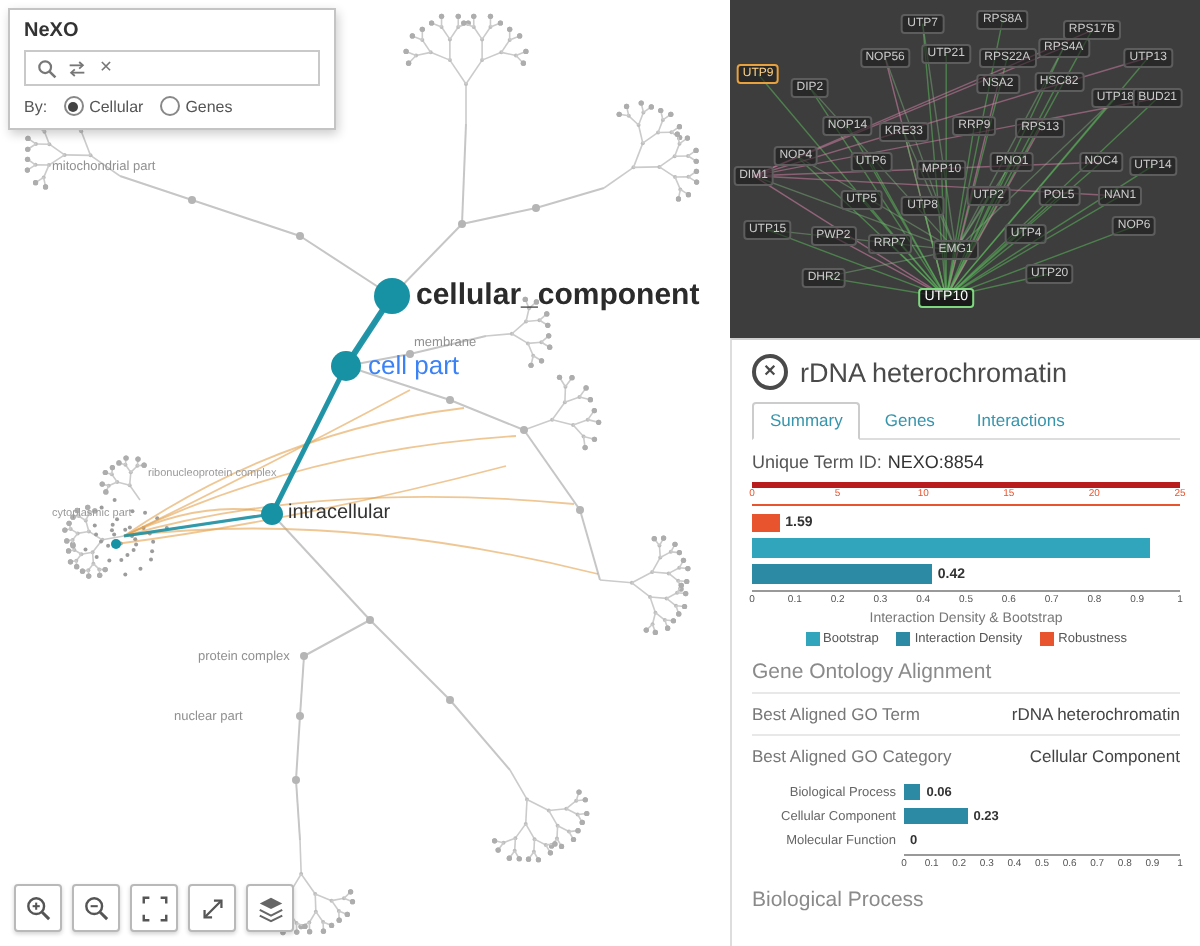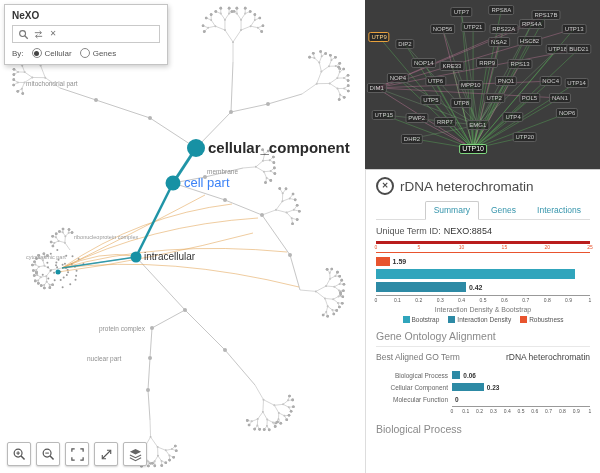--- a/index.html
+++ b/index.html
@@ -51,7 +51,7 @@
   .d-header{display:flex;align-items:center;gap:6px;}
   .close-circle{width:14px;height:14px;border:2px solid #4a4a4a;border-radius:50%;color:#4a4a4a;display:flex;align-items:center;justify-content:center;font-size:8px;font-weight:bold;line-height:1;flex:none;cursor:pointer;background:#fff;}
   .d-title{font-size:13.5px;color:#4a4a4a;}
-  .tabs{display:flex;gap:3px;border-bottom:1px solid #ddd;margin-top:6px;justify-content:flex-end;}
+  .tabs{display:flex;gap:3px;border-bottom:1px solid #ddd;margin-top:6px;}
   .tab{font-size:8.5px;color:#3695ac;padding:3px 8px;cursor:pointer;border:1px solid transparent;}
   .tab.active{border:1px solid #ccc;border-bottom:1px solid #fff;border-radius:2px 2px 0 0;margin-bottom:-1px;background:#fff;}
   .term-row{font-size:9px;color:#555;padding:6px 0 5px;border-bottom:3px solid #b91c1c;}

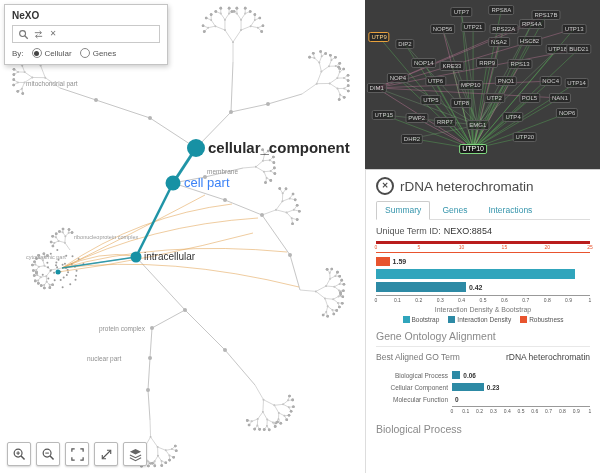--- a/index.html
+++ b/index.html
@@ -1231,6 +1231,10 @@
         <span class="k">Best Aligned GO Term</span>
         <span class="v">rDNA heterochromatin</span>
       </div>
+      <div class="rowi">
+        <span class="k">Best Aligned GO Category</span>
+        <span class="v">Cellular Component</span>
+      </div>
     </div>
 
     <div class="go-chart">

